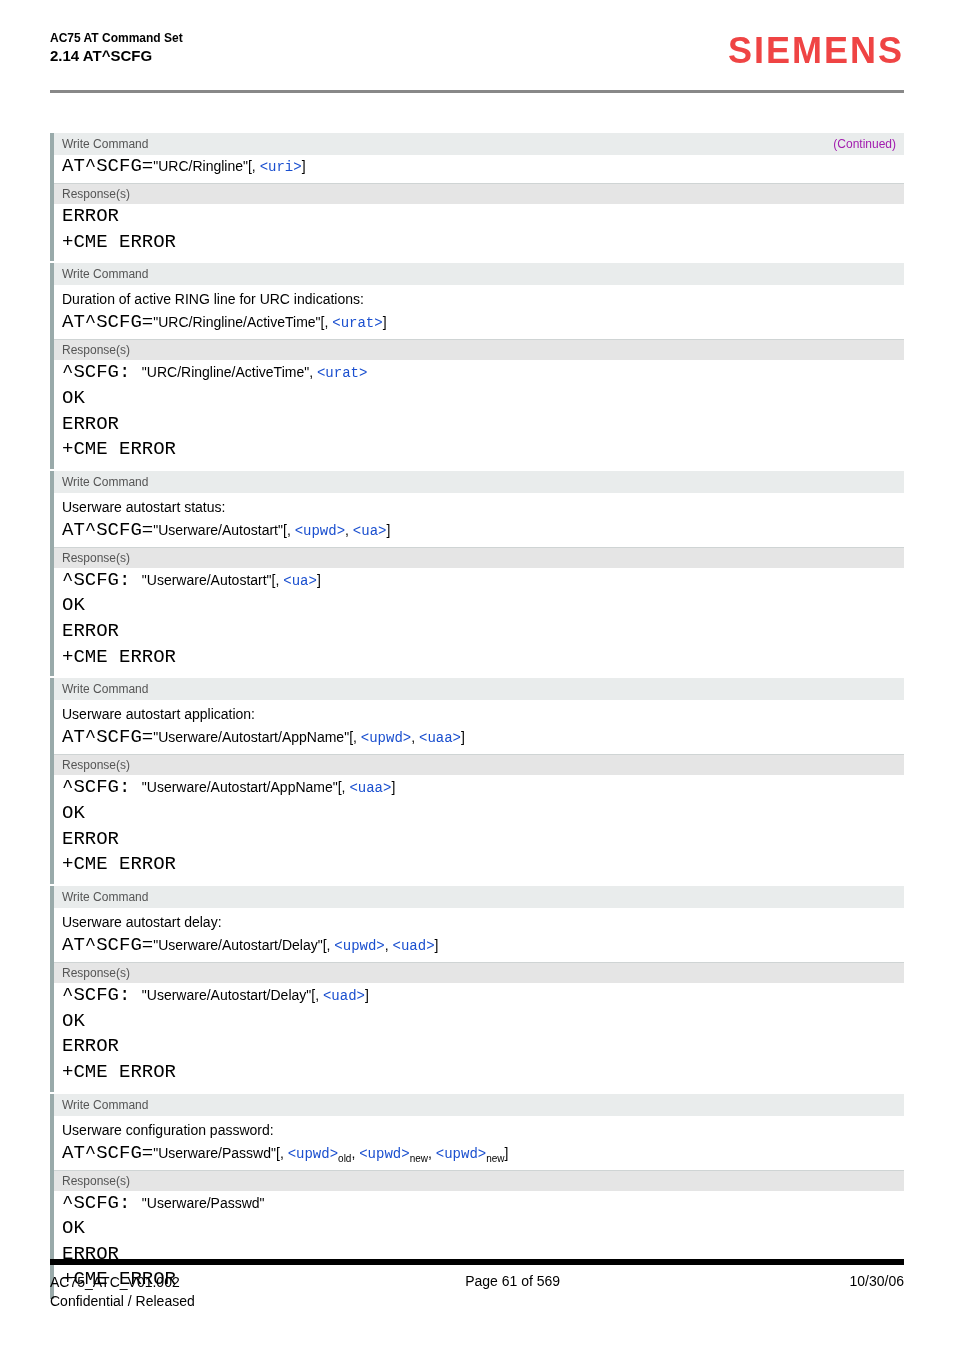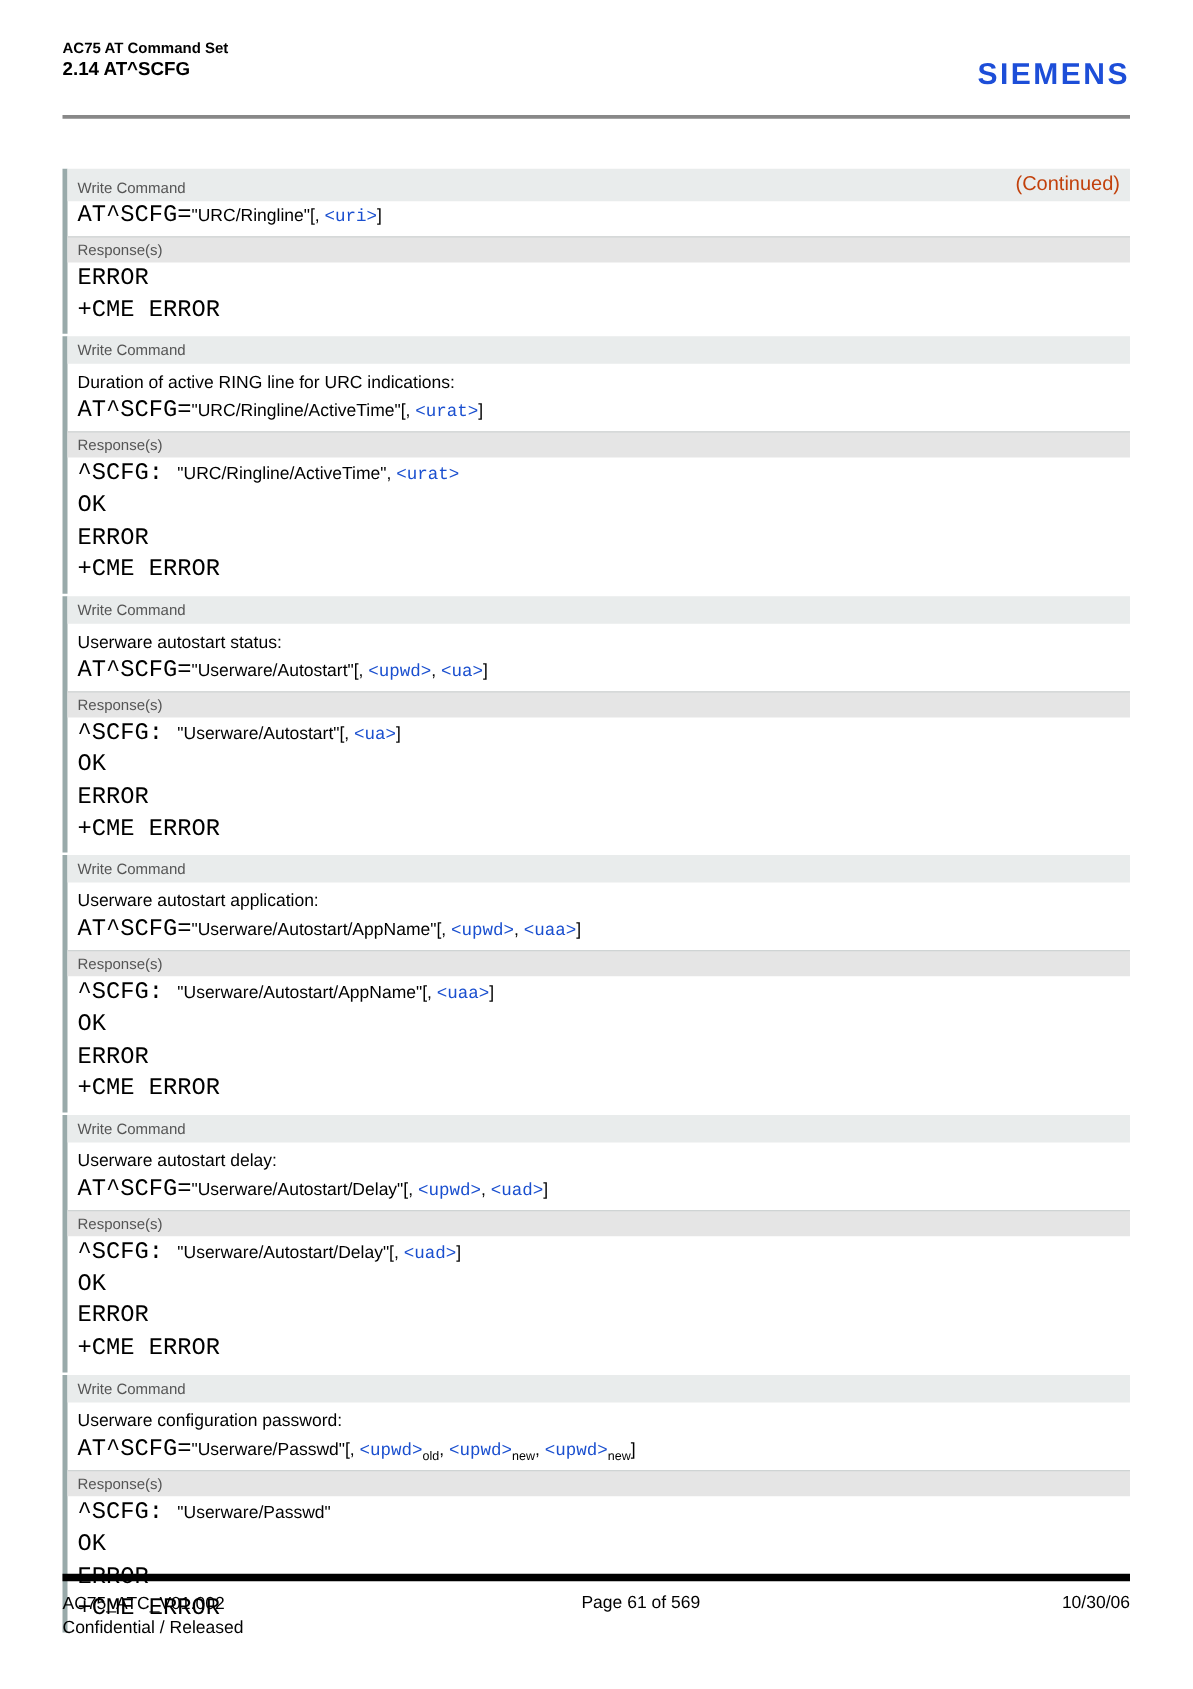--- a/index.html
+++ b/index.html
@@ -33,10 +33,9 @@
   .logo {
     font-family: Arial, sans-serif;
     font-weight: 900;
-    font-size: 24px;
+    font-size: 36px;
     letter-spacing: 2px;
-    color: #1d4ed8;
-    margin-top: 16px;
+    color: #ef4444;
   }
   .hr-top {
     border: none;

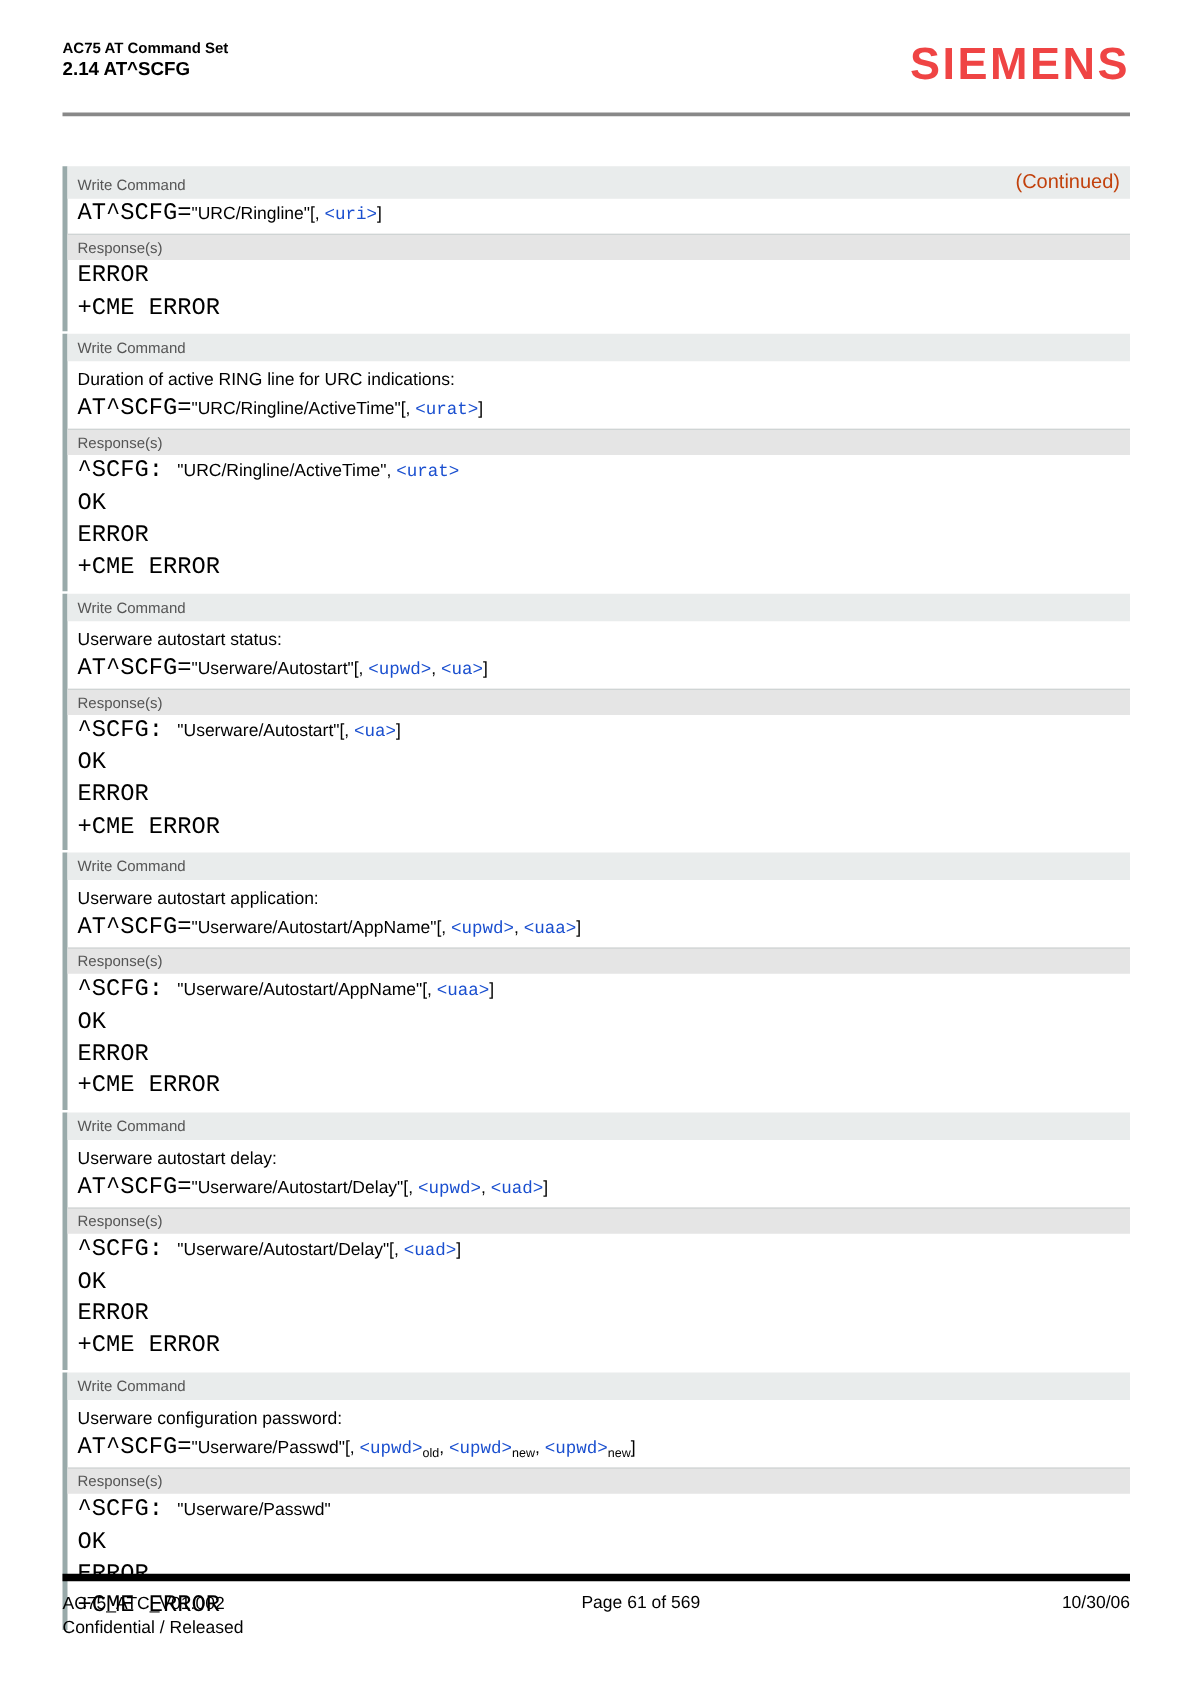--- a/index.html
+++ b/index.html
@@ -61,8 +61,8 @@
     font-size: 12px;
   }
   .band-cont {
-    color: #c2410c;
-    font-size: 16px;
+    color: #a21caf;
+    font-size: 12px;
   }
   .desc {
     padding: 6px 8px 4px 8px;

